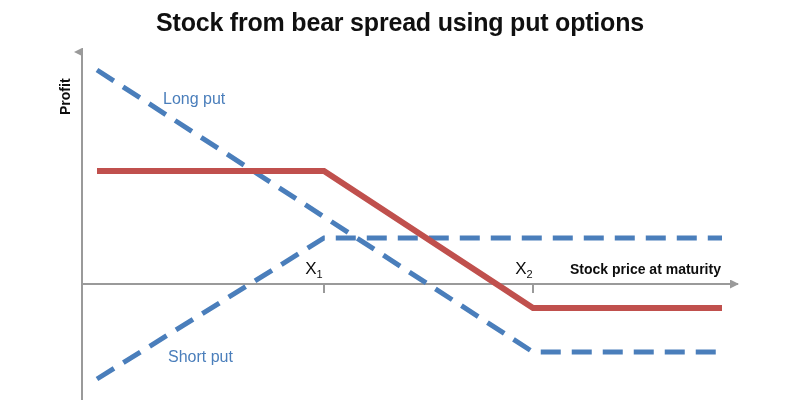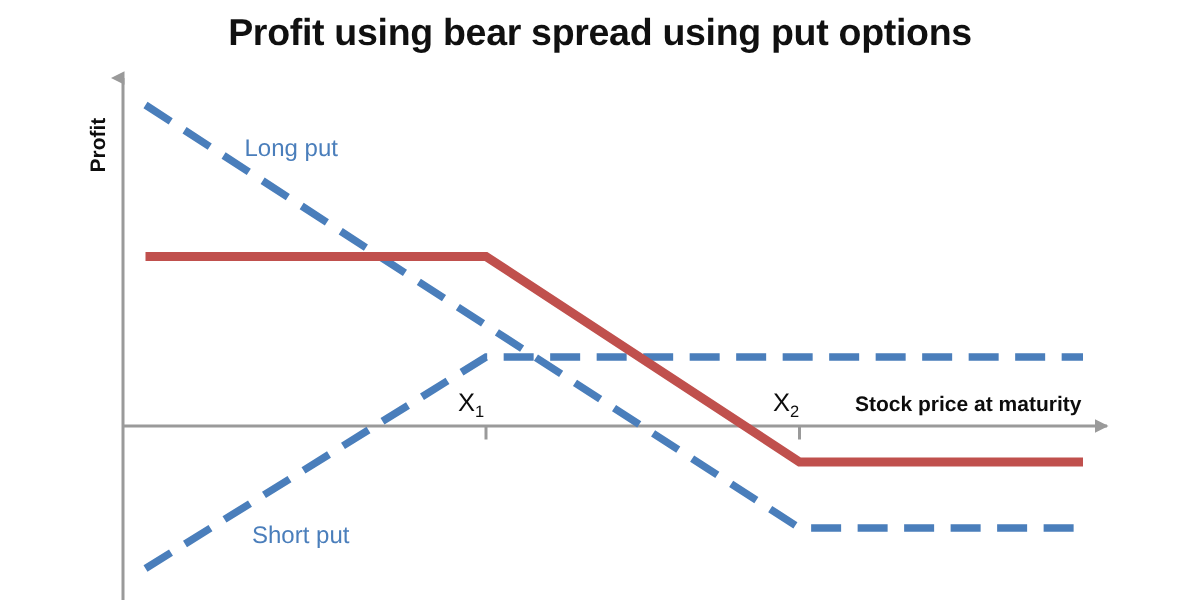--- a/index.html
+++ b/index.html
@@ -64,7 +64,7 @@
 
 <div id="stage">
 
-  <div id="chart-title">Profit using bear spread using put options</div>
+  <div id="chart-title">Stock from bear spread using put options</div>
 
   <svg id="plot" width="800" height="400" viewBox="0 0 800 400">
 

